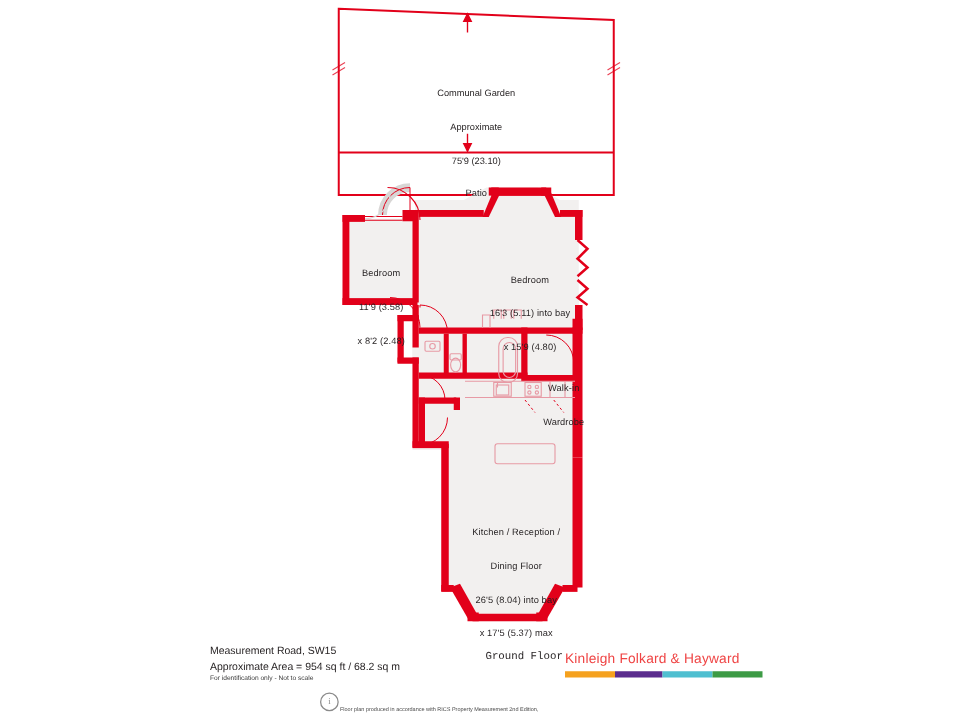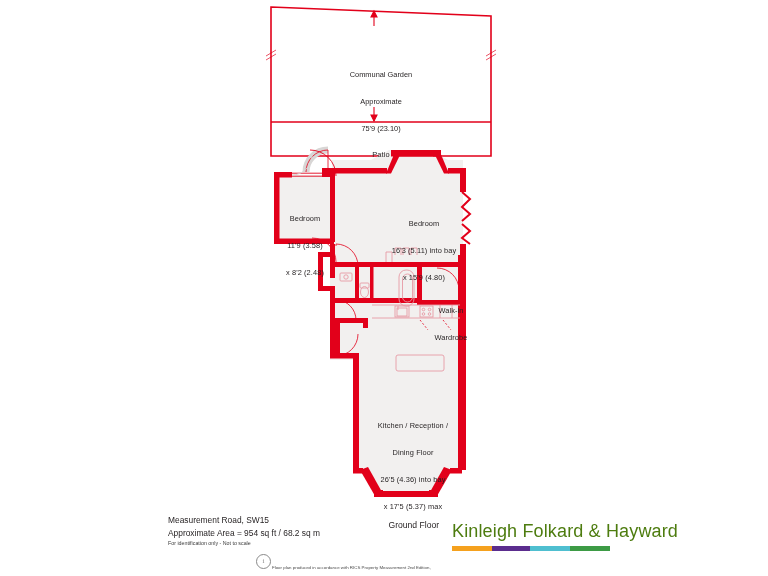--- a/index.html
+++ b/index.html
@@ -306,7 +306,7 @@
   <div class="txt room-label" style="left:358px; top:403px; width:110px;">
     <div>Kitchen / Reception /</div>
     <div>Dining Floor</div>
-    <div>26'5 (4.36) into bay</div>
+    <div>26'5 (8.04) into bay</div>
     <div>x 17'5 (5.37) max</div>
   </div>
 

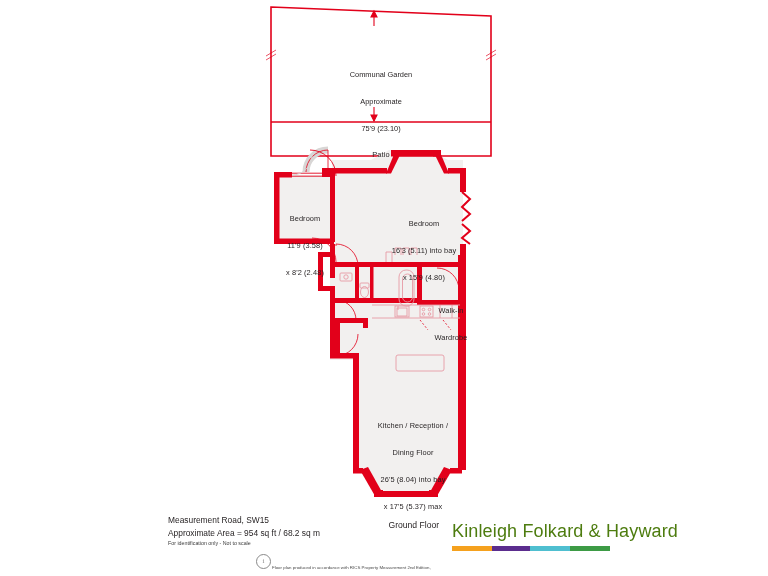--- a/index.html
+++ b/index.html
@@ -310,7 +310,7 @@
     <div>x 17'5 (5.37) max</div>
   </div>
 
-  <div class="txt floor-label" style="left:366px; top:510px; width:86px;">
+  <div class="txt floor-label" style="left:366px; top:510px; width:86px;font-family:Liberation Mono, monospace;">
     <span>Ground Floor</span>
   </div>
 

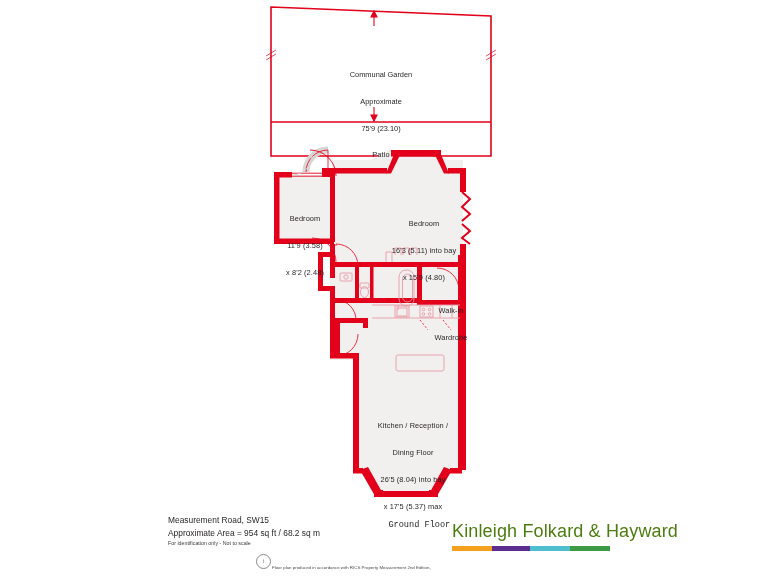--- a/index.html
+++ b/index.html
@@ -60,8 +60,8 @@
     top: 521px;
   }
   .brand-name {
-    font-size: 18px;
-    color: #4d7c0f;
+    font-size: 11px;
+    color: #ef4444;
     letter-spacing: 0.15px;
     white-space: nowrap;
   }

